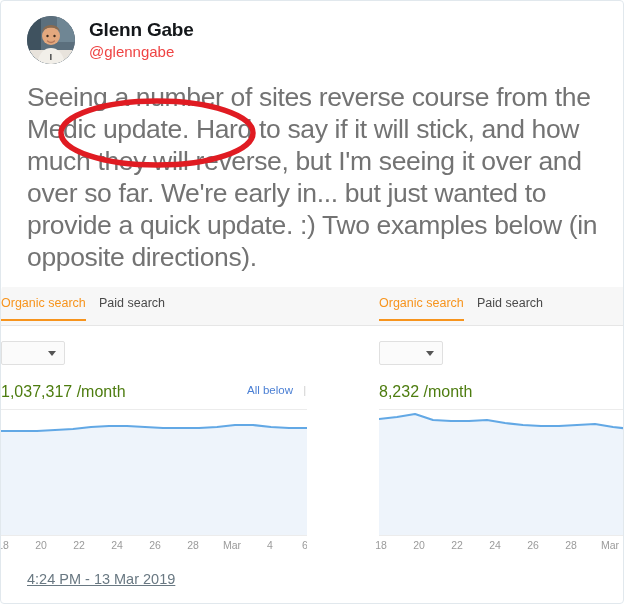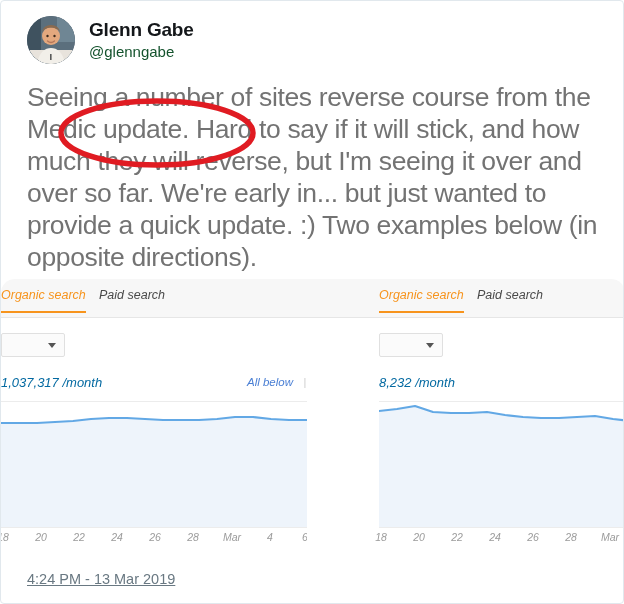--- a/index.html
+++ b/index.html
@@ -62,7 +62,7 @@
   }
   .handle {
     font-size: 15px;
-    color: #14532d;
+    color: #ef4444;
     margin-top: 2px;
   }
   .header-right {

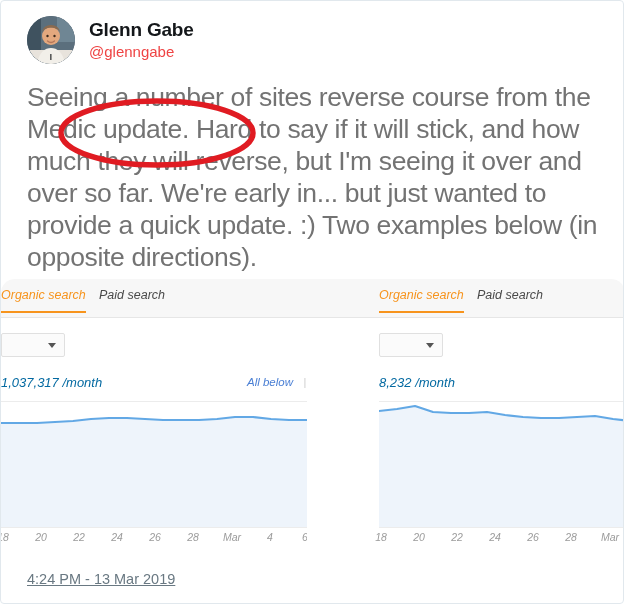--- a/index.html
+++ b/index.html
@@ -130,11 +130,10 @@
   }
   .panel {
     position: absolute;
-    top: 0;
+    top: 8px;
     height: 276px;
     overflow: hidden;
     background: #fff;
-    font-style: italic;
   }
   .panel-left  { left: 0px;   width: 306px; }
   .panel-right { left: 306px; width: 318px; }

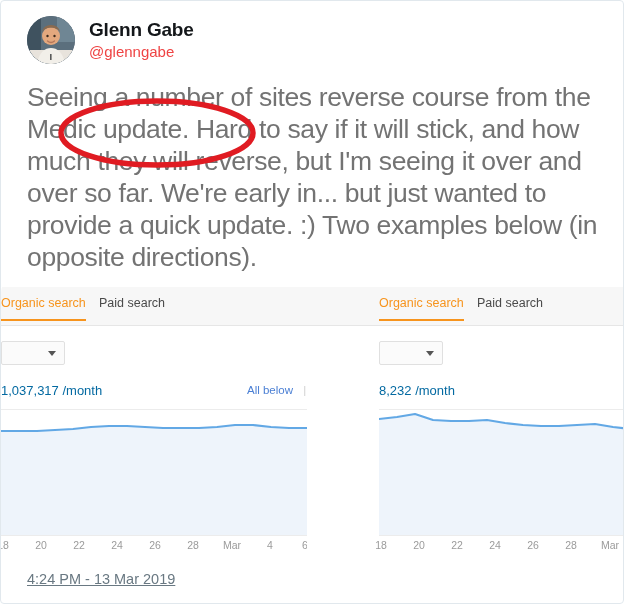--- a/index.html
+++ b/index.html
@@ -202,8 +202,8 @@
     position: absolute;
     left: 84px;
     top: 96px;
-    font-size: 13px;
-    color: #0369a1;
+    font-size: 16px;
+    color: #4d7c0f;
     white-space: nowrap;
   }
   .range-links {

